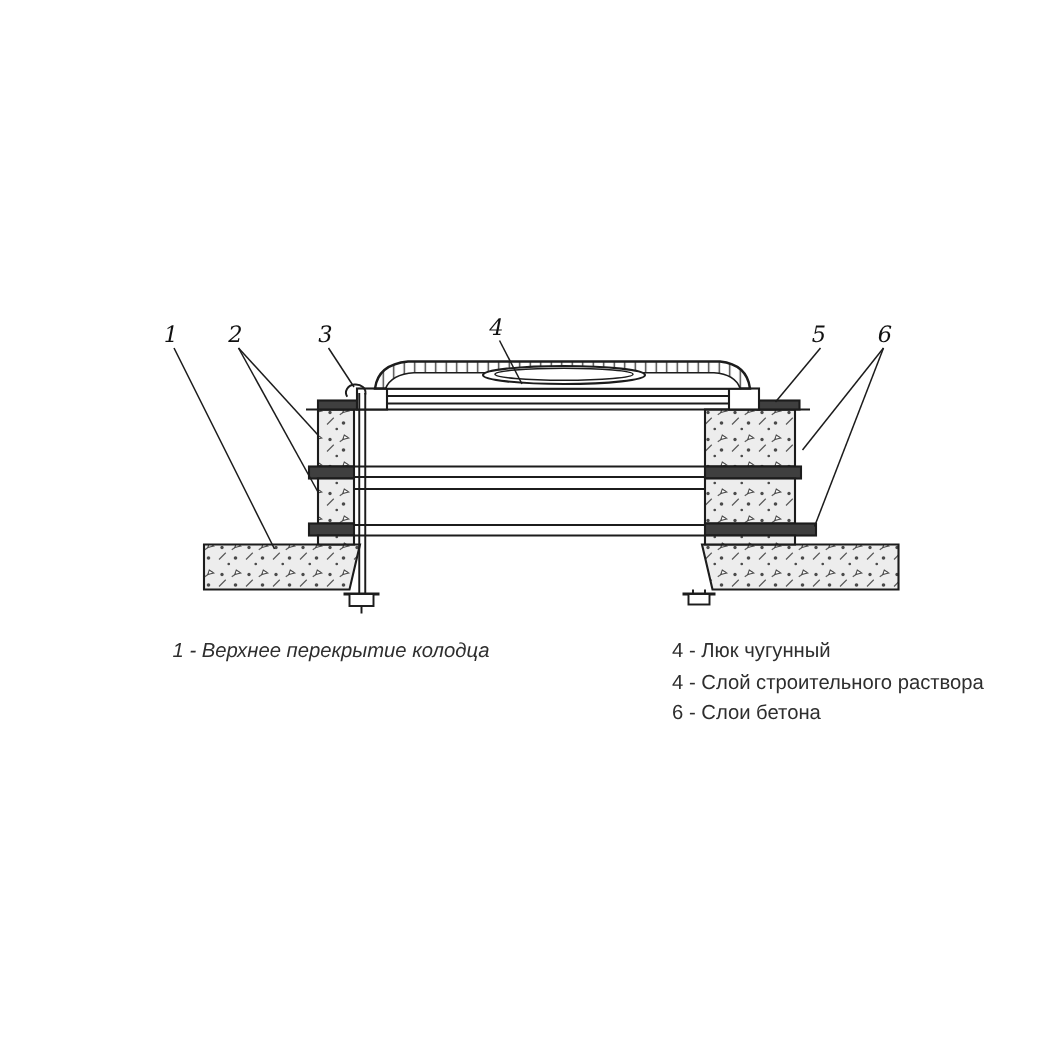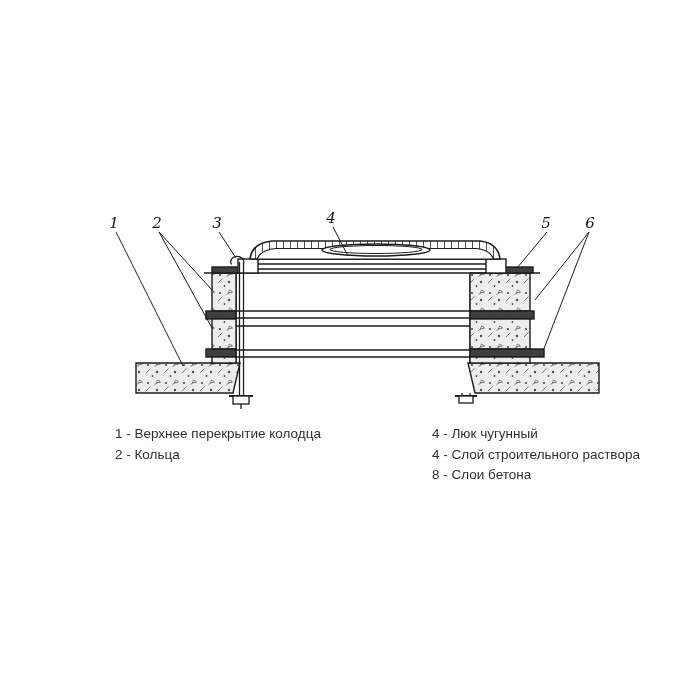--- a/index.html
+++ b/index.html
@@ -30,7 +30,7 @@
     color: #2e2e2e;
     white-space: nowrap;
   }
-  .legend-col.left  { left: 115px; }
+  .legend-col.left  { left: 115px; font-style: italic; }
   .legend-col.right { left: 432px; }
   .legend-item { display: block; }
 </style>

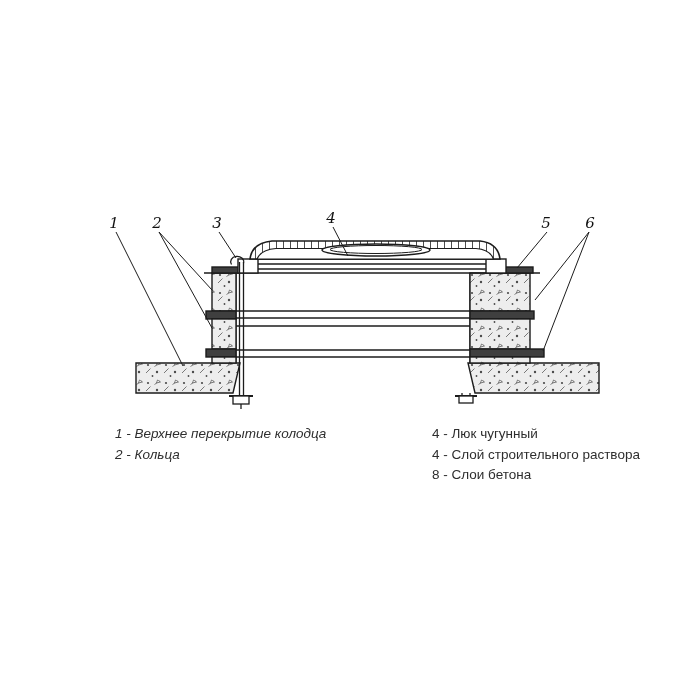--- a/index.html
+++ b/index.html
@@ -31,7 +31,7 @@
     white-space: nowrap;
   }
   .legend-col.left  { left: 115px; font-style: italic; }
-  .legend-col.right { left: 432px; }
+  .legend-col.right { left: 448px; }
   .legend-item { display: block; }
 </style>
 </head>

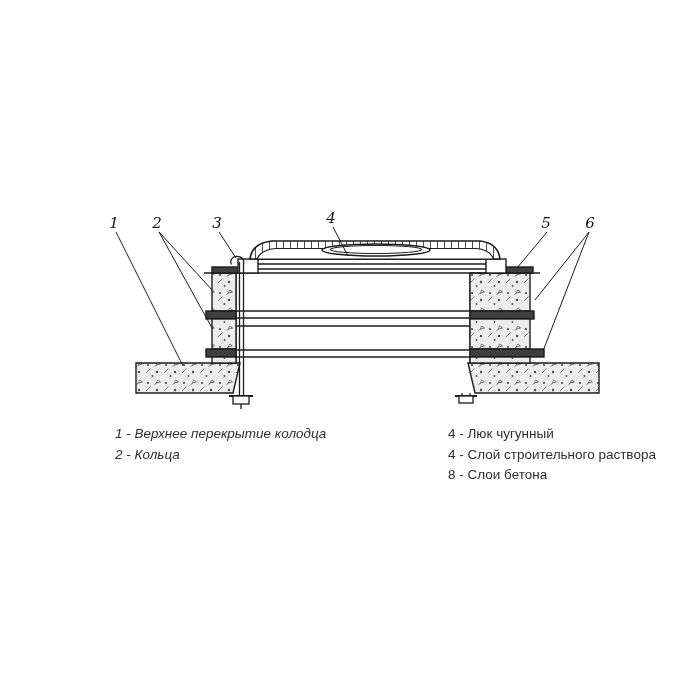--- a/index.html
+++ b/index.html
@@ -143,7 +143,6 @@
 
   <div class="legend-col left">
     <span class="legend-item">1 - Верхнее перекрытие колодца</span>
-    <span class="legend-item">2 - Кольца</span>
   </div>
   <div class="legend-col right">
     <span class="legend-item">4 - Люк чугунный</span>

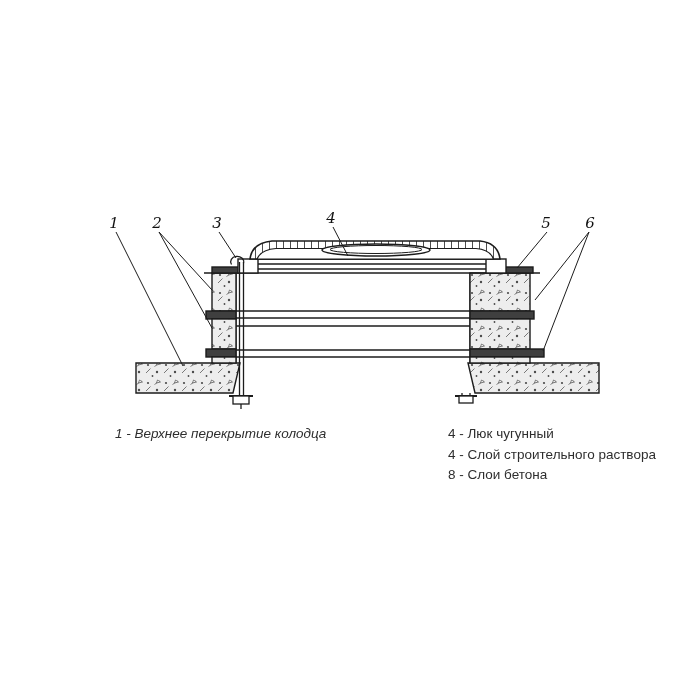--- a/index.html
+++ b/index.html
@@ -147,7 +147,7 @@
   <div class="legend-col right">
     <span class="legend-item">4 - Люк чугунный</span>
     <span class="legend-item">4 - Слой строительного раствора</span>
-    <span class="legend-item">8 - Слои бетона</span>
+    <span class="legend-item">6 - Слои бетона</span>
   </div>
 
 </div>

